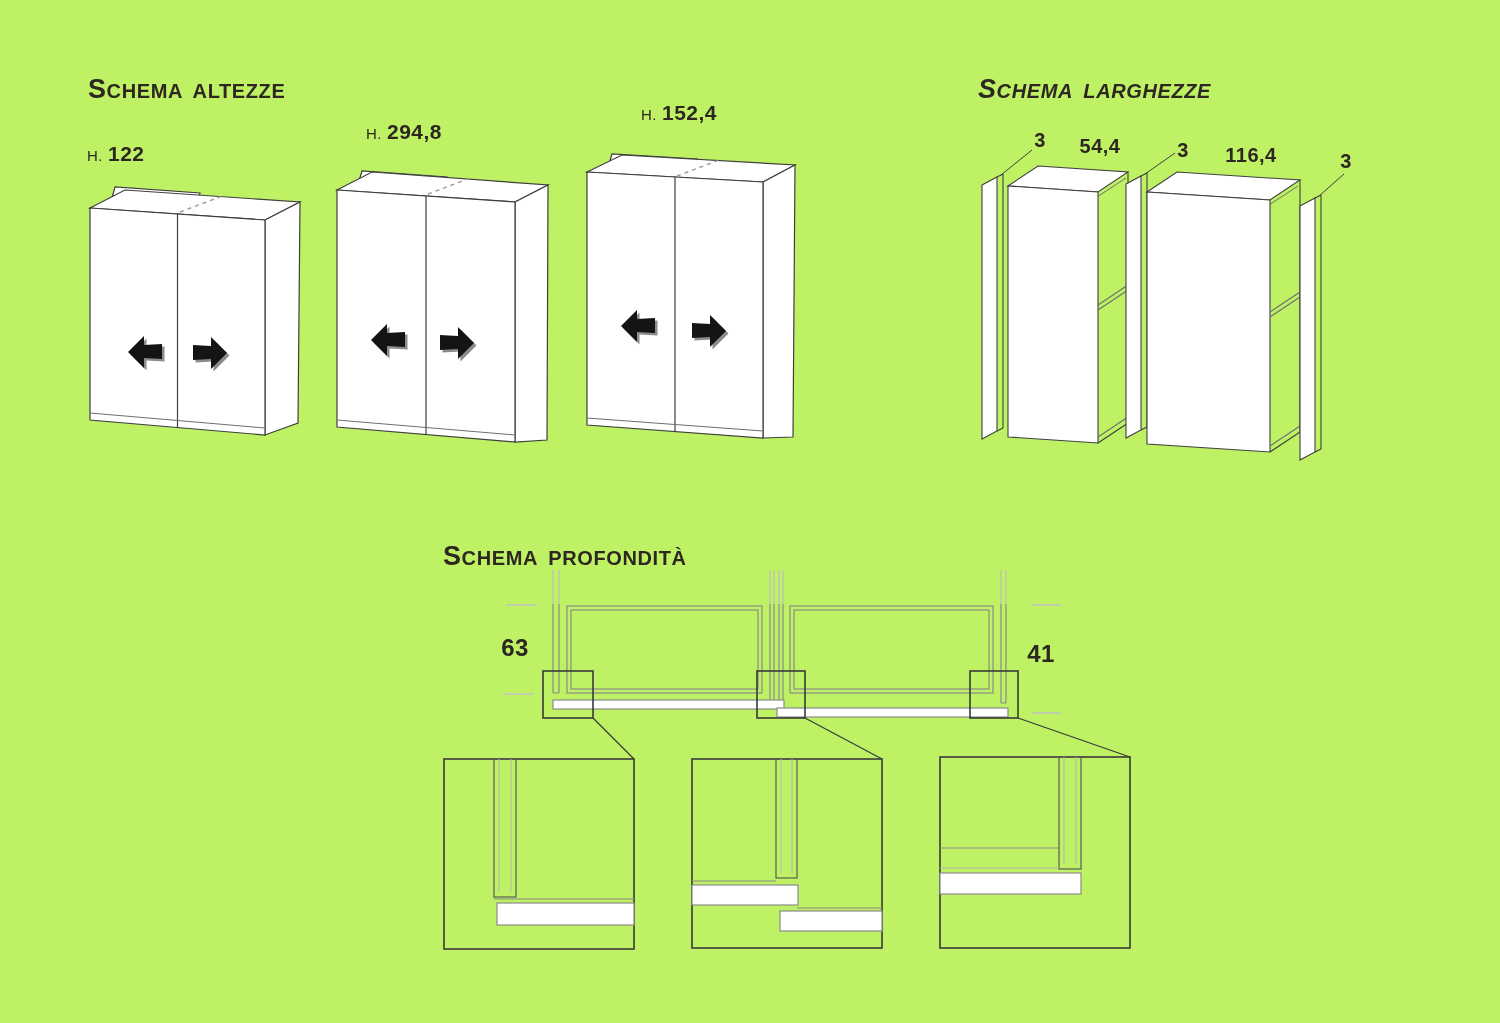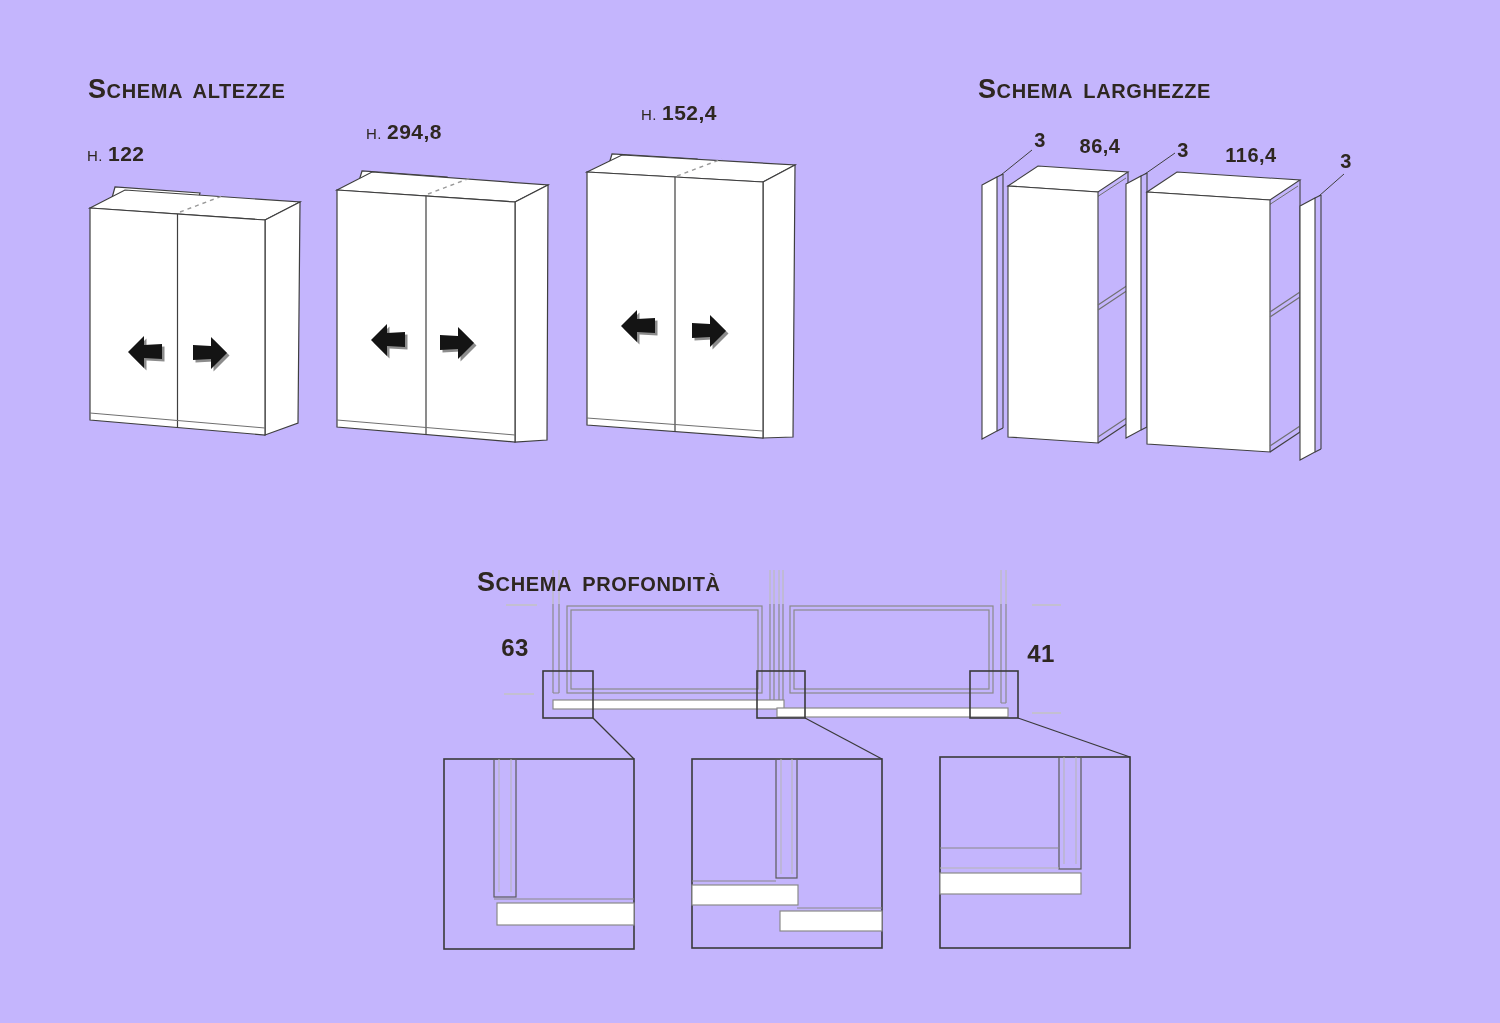--- a/index.html
+++ b/index.html
@@ -3,7 +3,7 @@
 <meta charset="utf-8">
 <style>
   html,body{margin:0;padding:0;background:#ffffff;}
-  #stage{position:relative;width:1500px;height:1023px;background:#c4b5fd;overflow:hidden;
+  #stage{position:relative;width:1500px;height:1023px;background:#bef264;overflow:hidden;
          font-family:"Liberation Sans","DejaVu Sans",sans-serif;color:#2e2721;}
   svg{position:absolute;left:0;top:0;}
   .schema-title{position:absolute;font-size:20px;font-weight:bold;letter-spacing:.6px;word-spacing:5px;

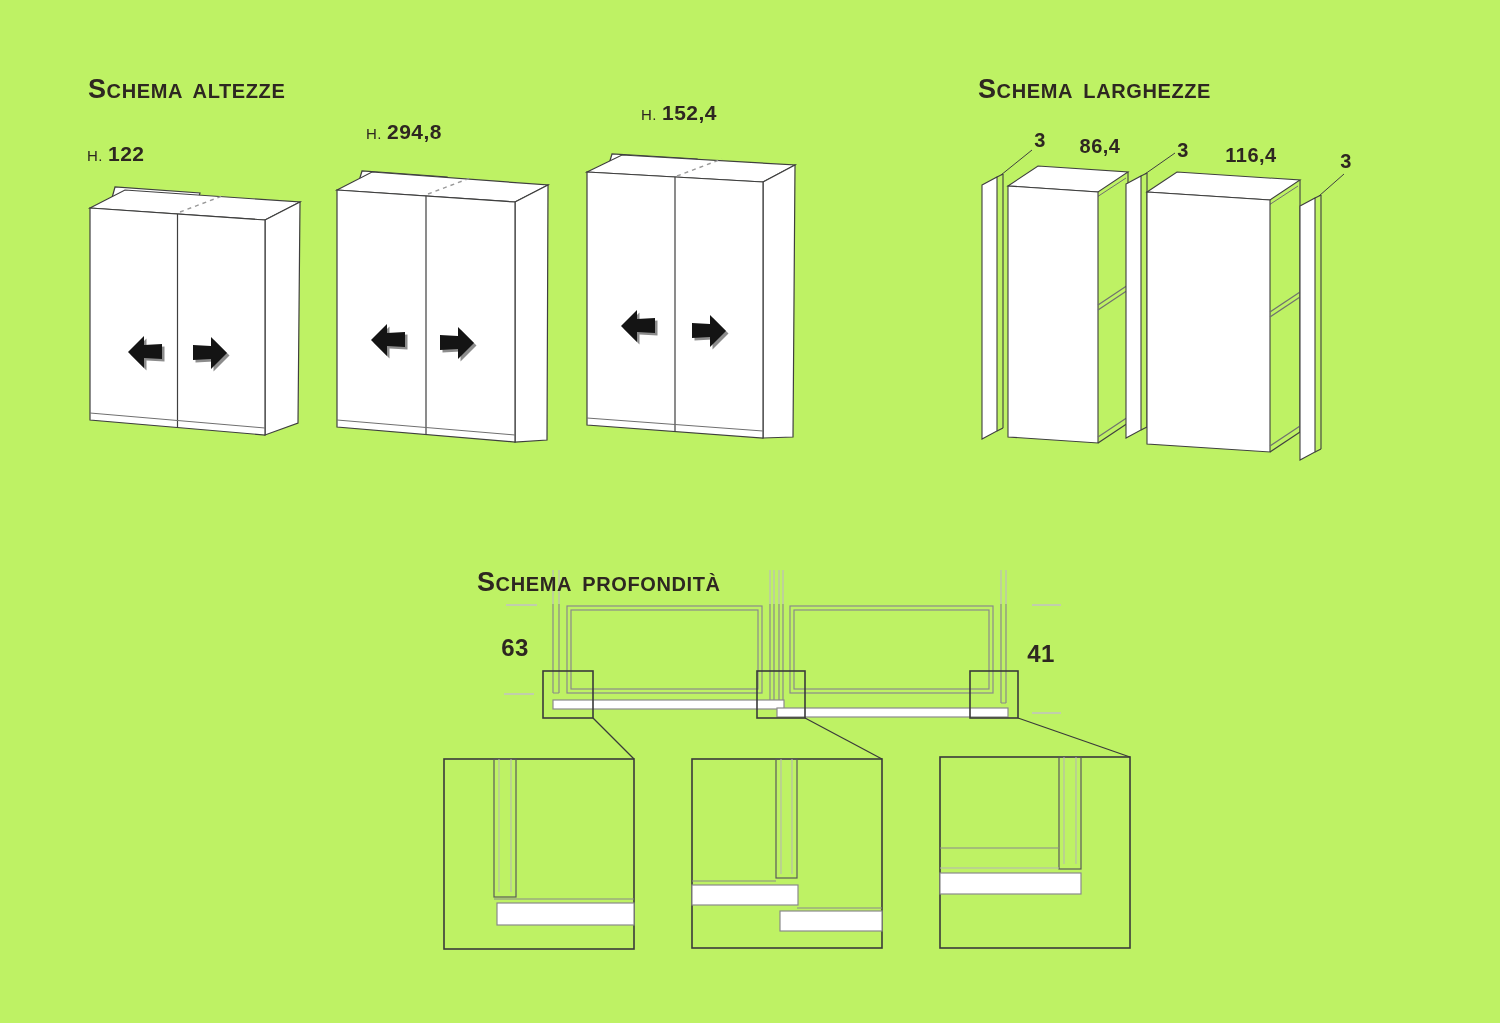--- a/index.html
+++ b/index.html
@@ -196,7 +196,7 @@
   </svg>
 
   <div class="schema-title" style="left:88px;top:74px;">Schema altezze</div>
-  <div class="schema-title" style="left:978px;top:74px;">Schema larghezze</div>
+  <div class="schema-title" style="left:978px;top:74px;font-style:italic;">Schema larghezze</div>
   <div class="schema-title" style="left:443px;top:567px;margin-left:34px;">Schema profondità</div>
 
   <div class="h-label" style="left:87px;top:142px;">

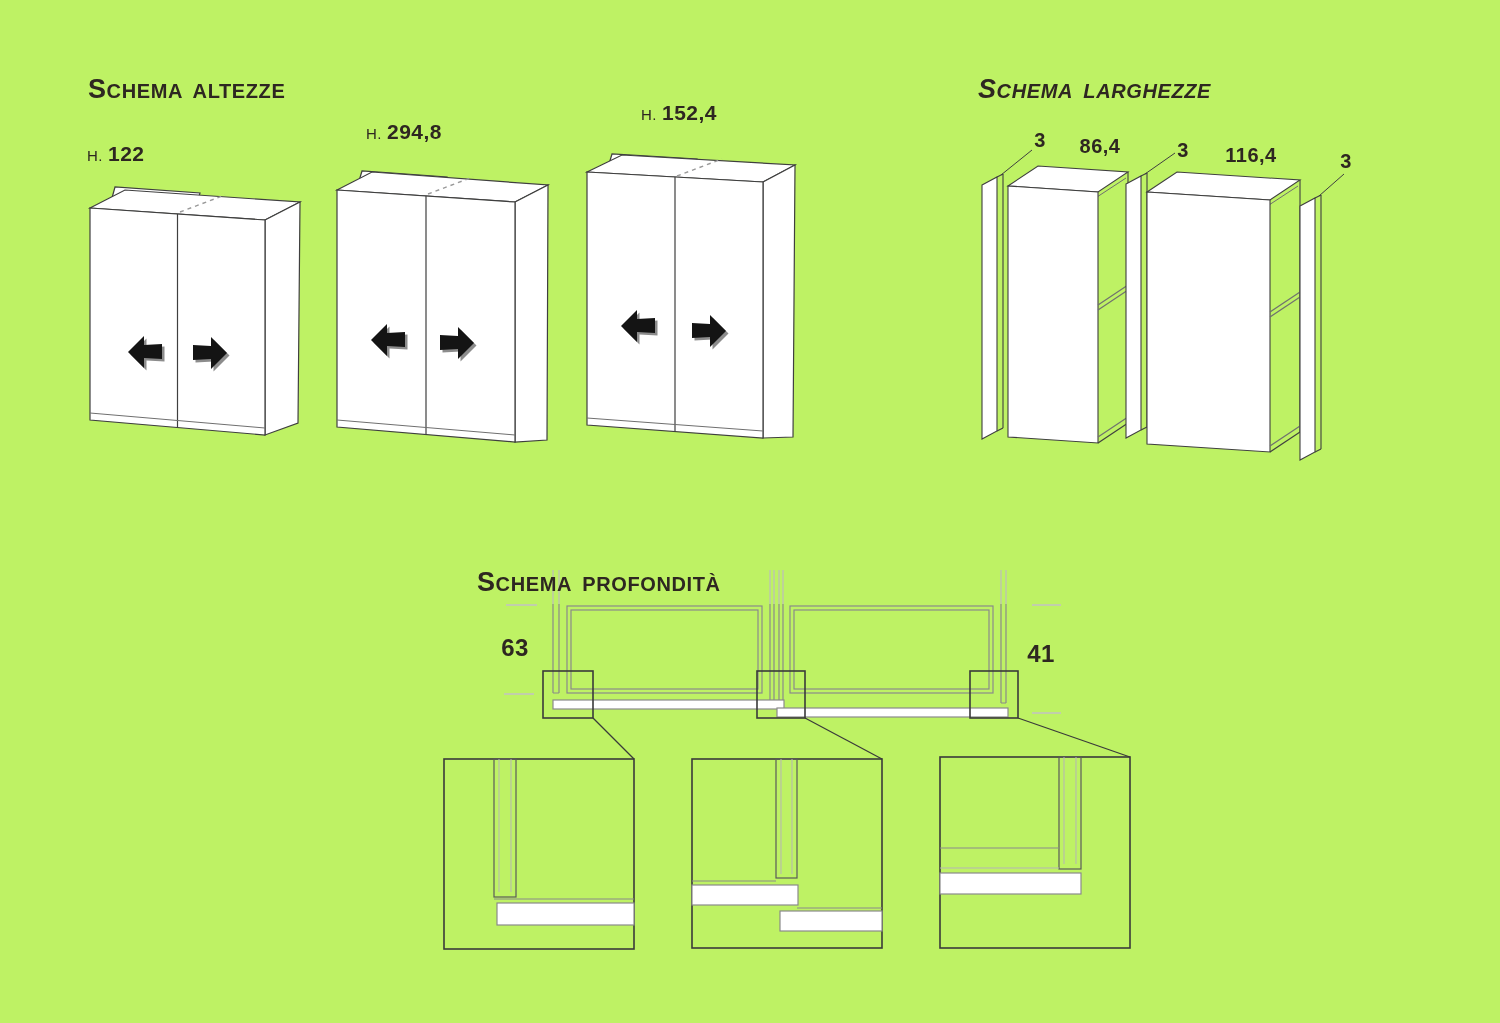--- a/index.html
+++ b/index.html
@@ -213,7 +213,7 @@
   </div>
 
   <div class="dim-label" style="left:1028px;top:129px;width:24px;">3</div>
-  <div class="dim-label" style="left:1063px;top:135px;width:74px;">86,4</div>
+  <div class="dim-label" style="left:1063px;top:135px;width:74px;">54,4</div>
   <div class="dim-label" style="left:1171px;top:139px;width:24px;">3</div>
   <div class="dim-label" style="left:1210px;top:144px;width:82px;">116,4</div>
   <div class="dim-label" style="left:1334px;top:150px;width:24px;">3</div>

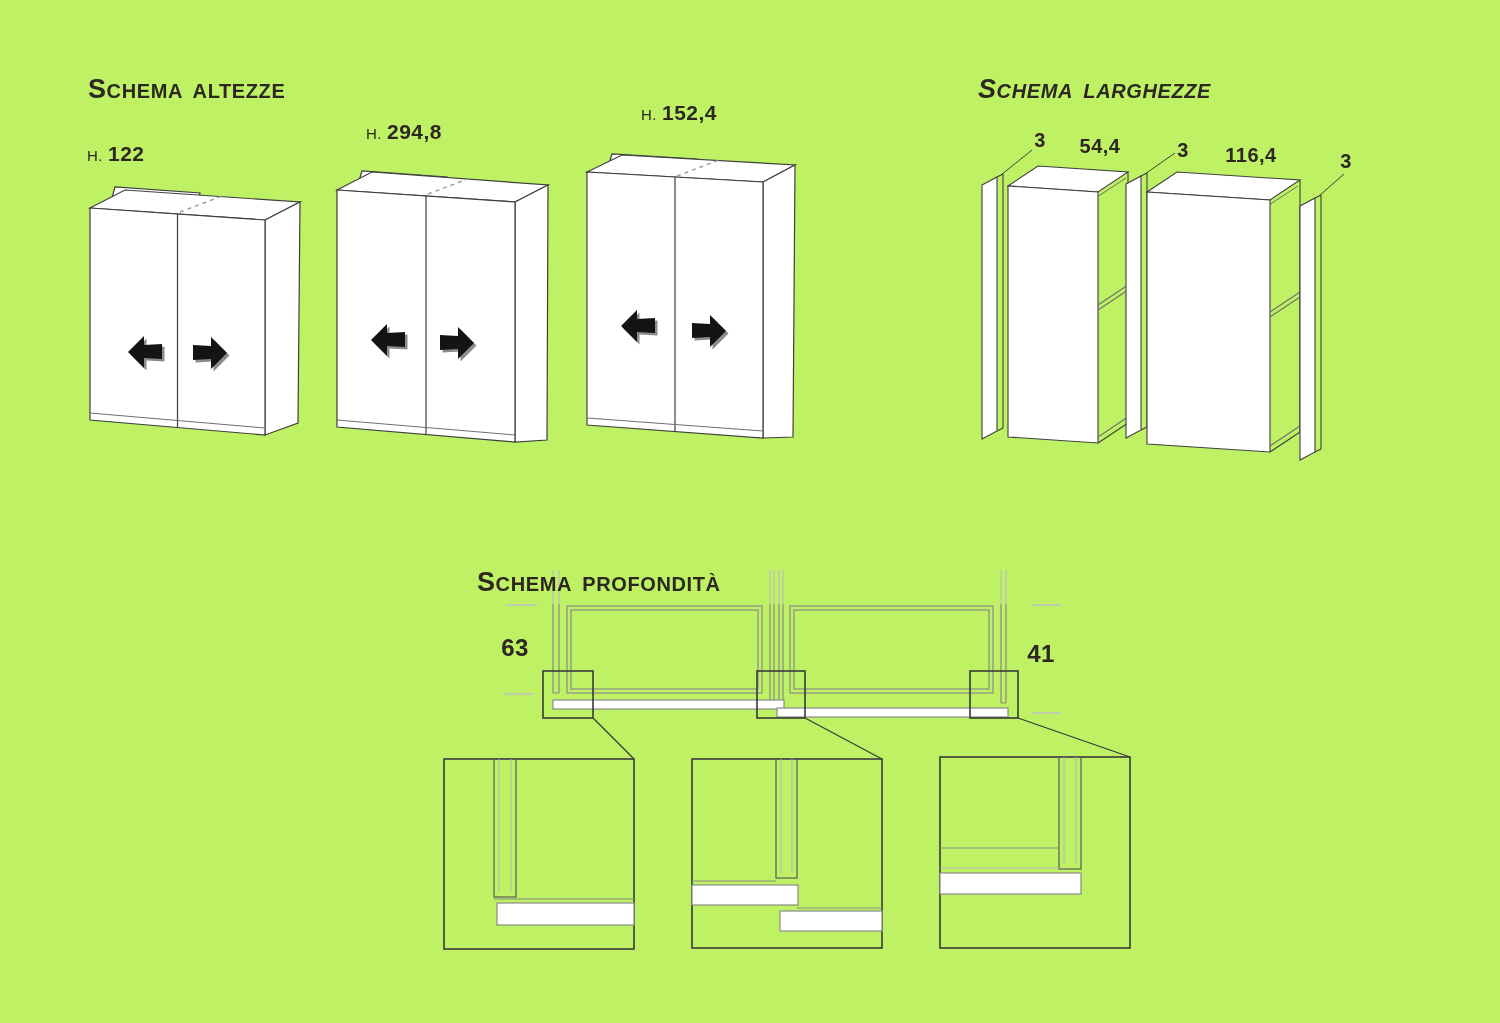--- a/index.html
+++ b/index.html
@@ -197,7 +197,7 @@
 
   <div class="schema-title" style="left:88px;top:74px;">Schema altezze</div>
   <div class="schema-title" style="left:978px;top:74px;font-style:italic;">Schema larghezze</div>
-  <div class="schema-title" style="left:443px;top:567px;margin-left:34px;">Schema profondità</div>
+  <div class="schema-title" style="left:443px;top:541px;">Schema profondità</div>
 
   <div class="h-label" style="left:87px;top:142px;">
     <span class="h-prefix">H.</span>

